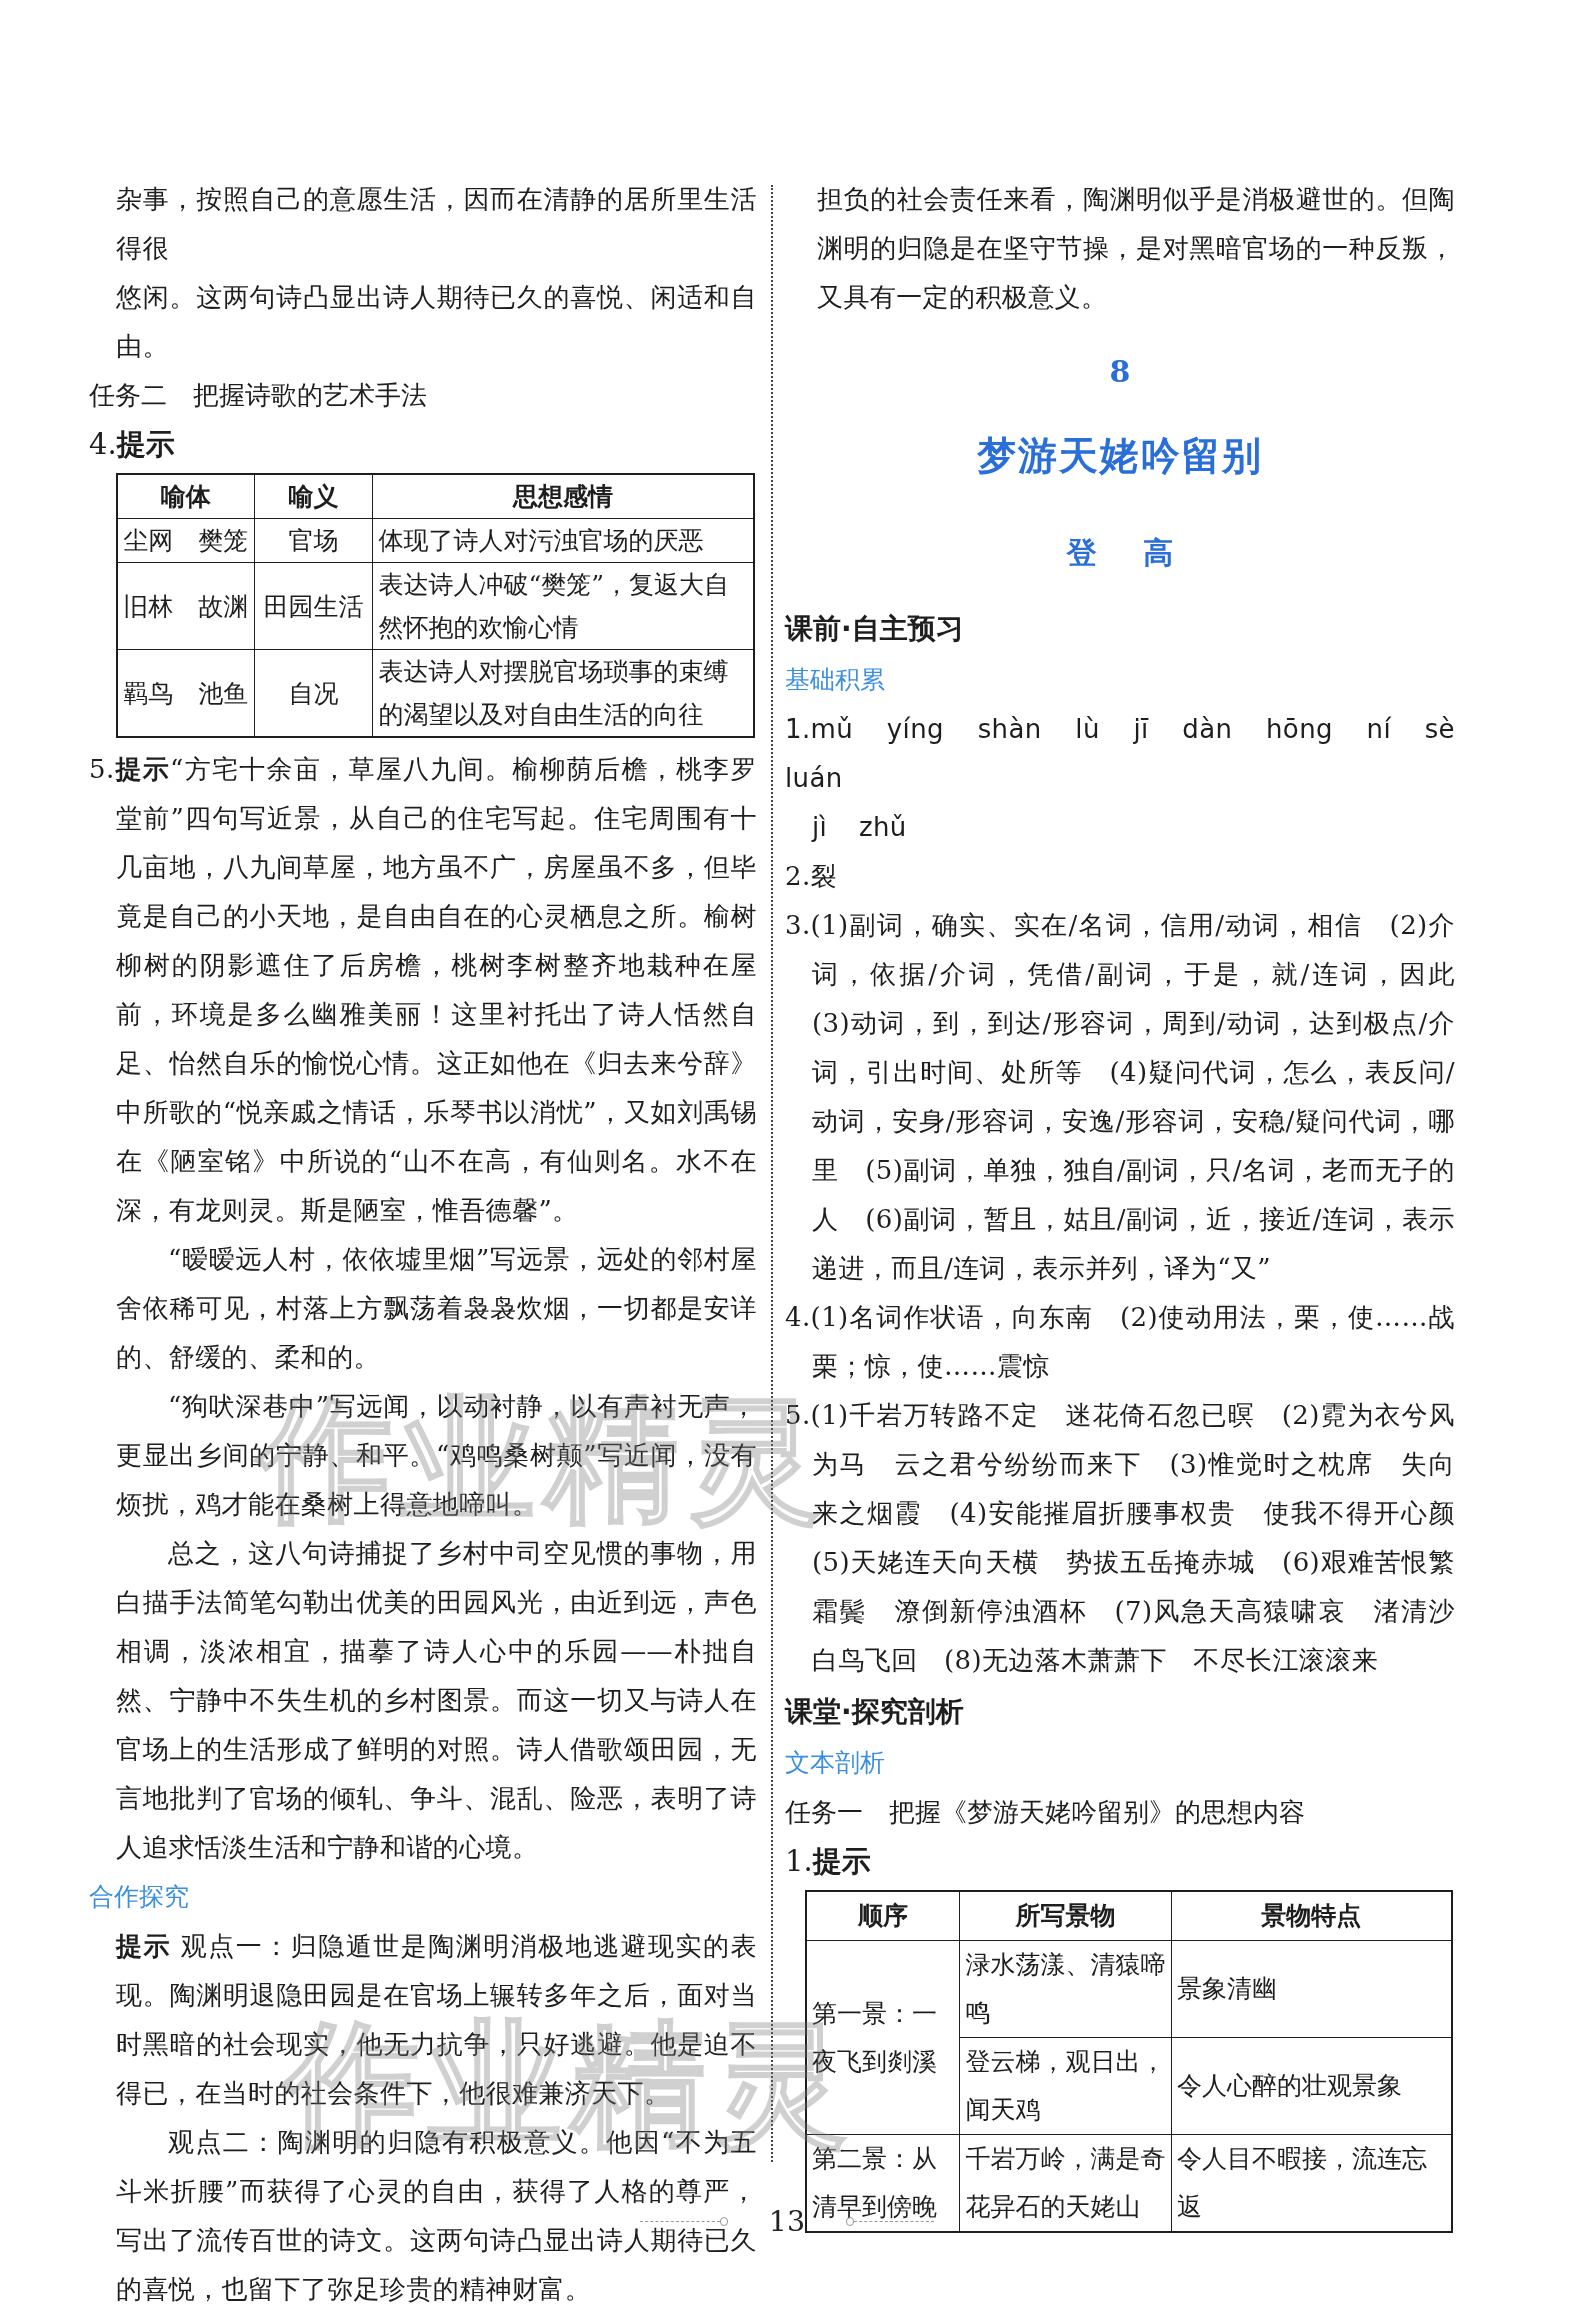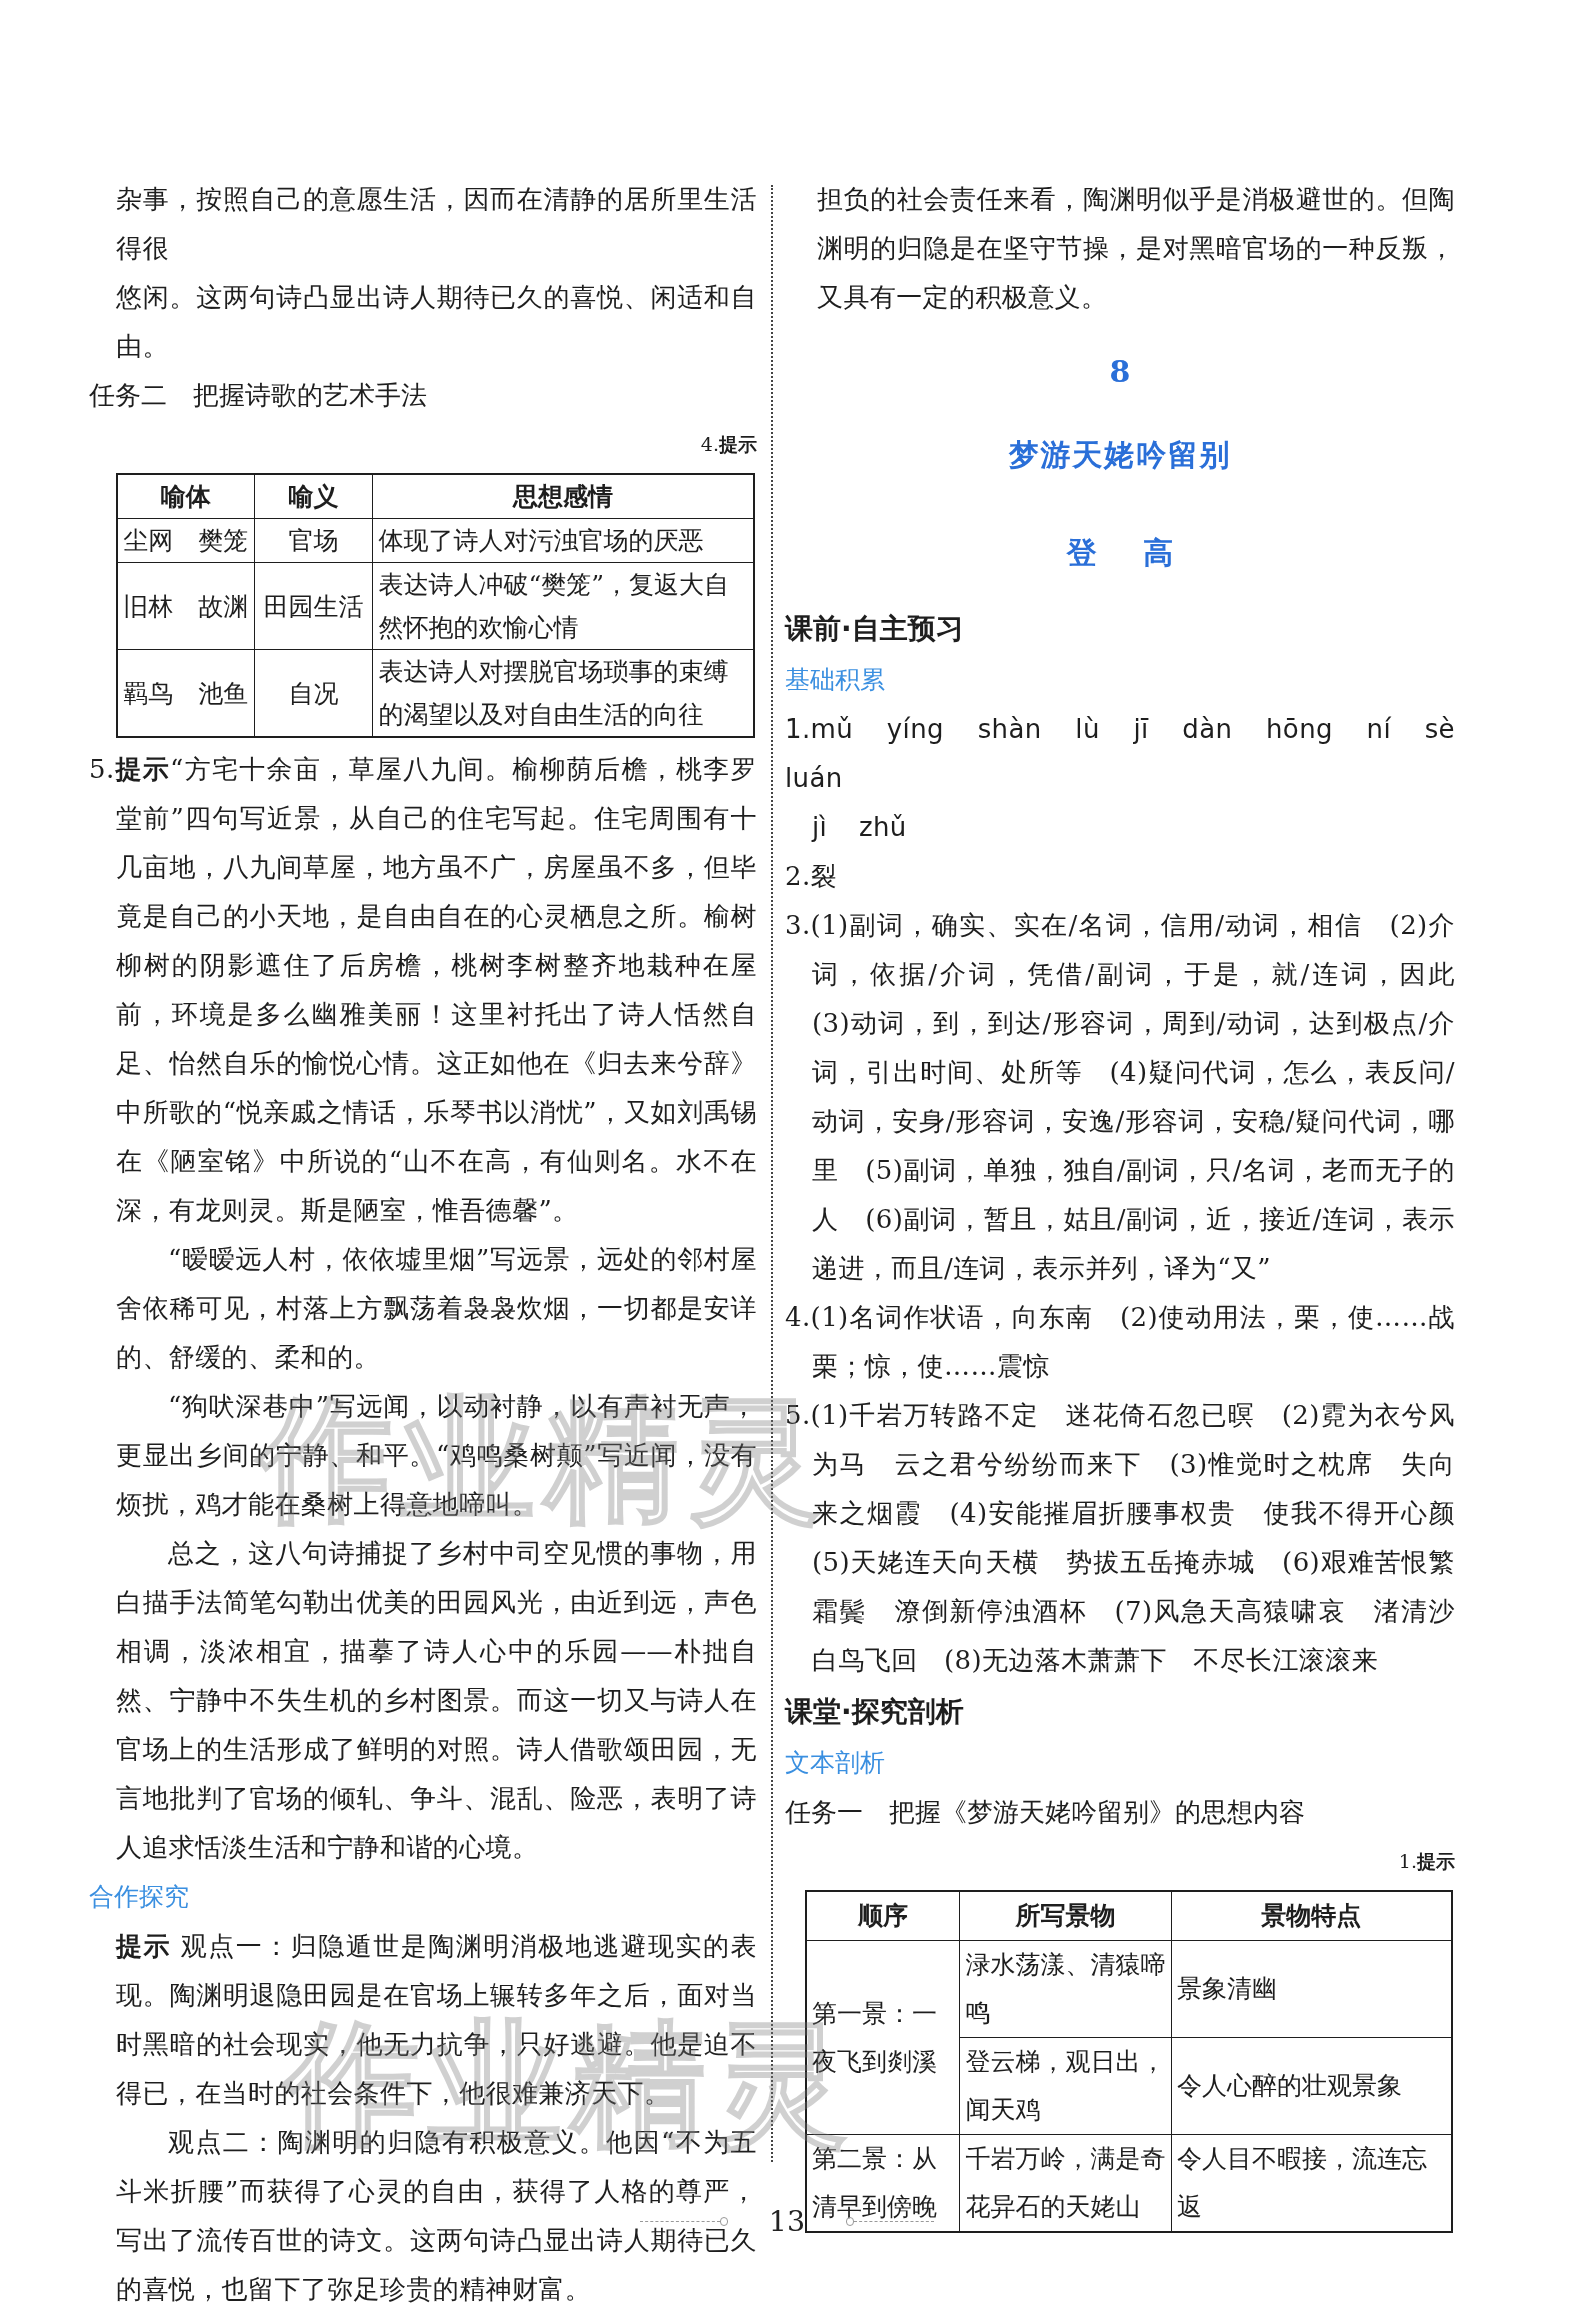--- a/index.html
+++ b/index.html
@@ -22,7 +22,7 @@
   .para.hang { padding-left: 27px; text-indent: -27px; }
   .bold { font-weight: bold; font-family: "DejaVu Sans", "Liberation Sans", sans-serif; }
   .task-title { font-size: 26px; line-height: 49px; font-family: "DejaVu Sans", "Liberation Sans", sans-serif; }
-  .hint-label { font-size: 19px; line-height: 48px; text-align: right; }
+  .hint-label { font-size: 29px; line-height: 48px; }
   .blue-sub { color: #3a8fe0; font-family: "DejaVu Sans", "Liberation Sans", sans-serif; font-size: 25px; line-height: 50px; }
   .section-head { font-family: "DejaVu Sans", "Liberation Sans", sans-serif; font-weight: bold; font-size: 28px; line-height: 53px; }
   .chapter-num { color: #2a6fd8; font-weight: bold; font-size: 30px; text-align: center; margin-top: 16px; height: 68px; line-height: 68px; }

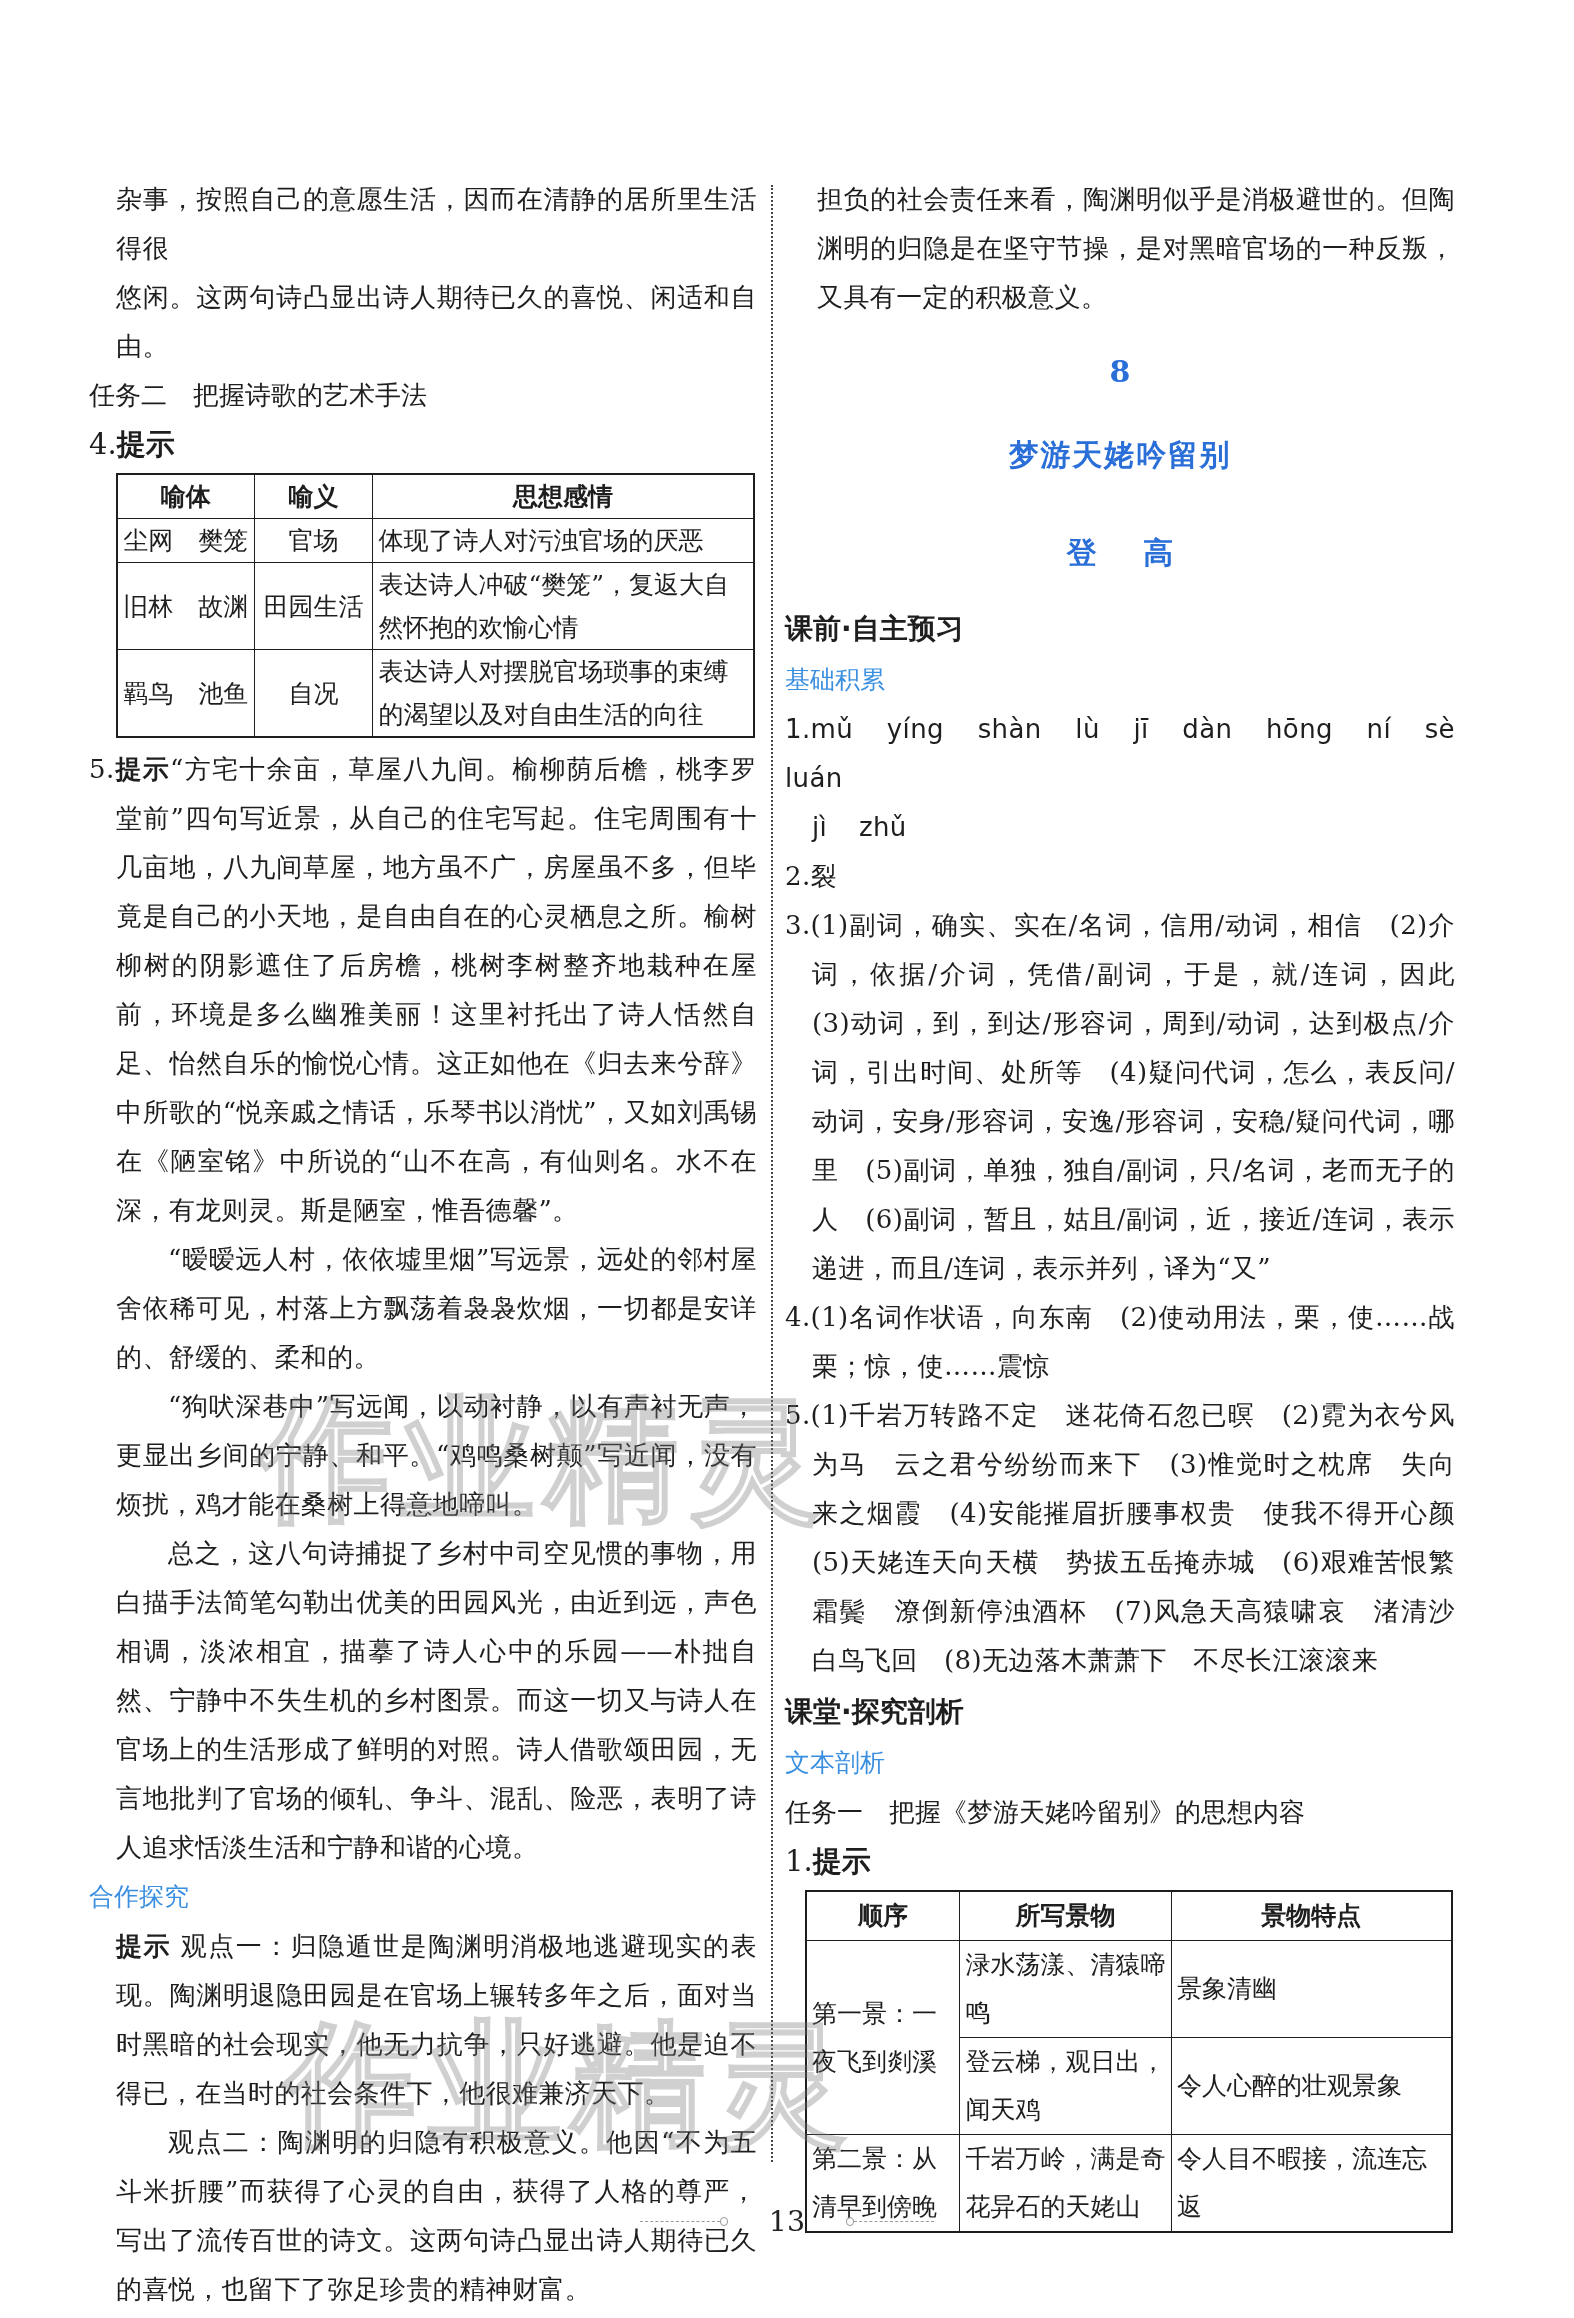--- a/index.html
+++ b/index.html
@@ -26,7 +26,7 @@
   .blue-sub { color: #3a8fe0; font-family: "DejaVu Sans", "Liberation Sans", sans-serif; font-size: 25px; line-height: 50px; }
   .section-head { font-family: "DejaVu Sans", "Liberation Sans", sans-serif; font-weight: bold; font-size: 28px; line-height: 53px; }
   .chapter-num { color: #2a6fd8; font-weight: bold; font-size: 30px; text-align: center; margin-top: 16px; height: 68px; line-height: 68px; }
-  .chapter-title { color: #2a6fd8; font-weight: bold; font-size: 30px; text-align: center; height: 98px; line-height: 98px; letter-spacing: 1.8px; }
+  .chapter-title { color: #2a6fd8; font-weight: bold; font-size: 39px; text-align: center; height: 98px; line-height: 98px; letter-spacing: 1.8px; }
   .chapter-sub { color: #2a6fd8; font-weight: bold; font-size: 30px; text-align: center; height: 98px; line-height: 98px; word-spacing: 36px; }
   table { border-collapse: collapse; font-size: 25px; }
   table.t1 { margin-left: 27px; width: 639px; border: 2.7px solid #1e1e1e; }

